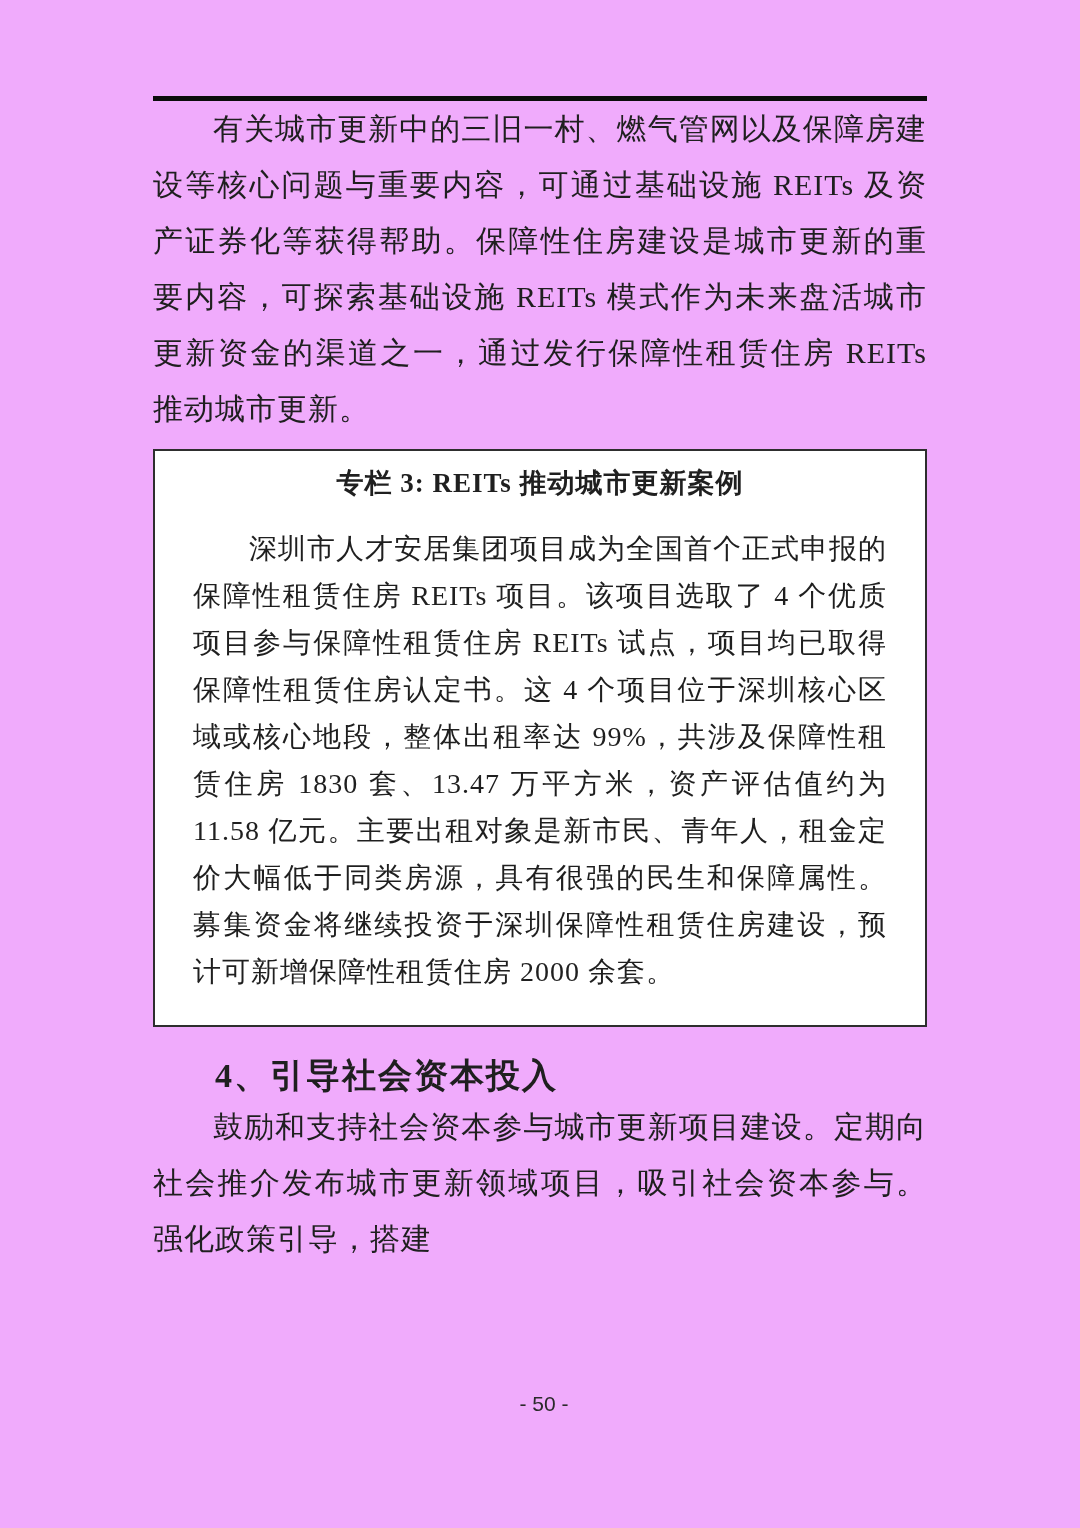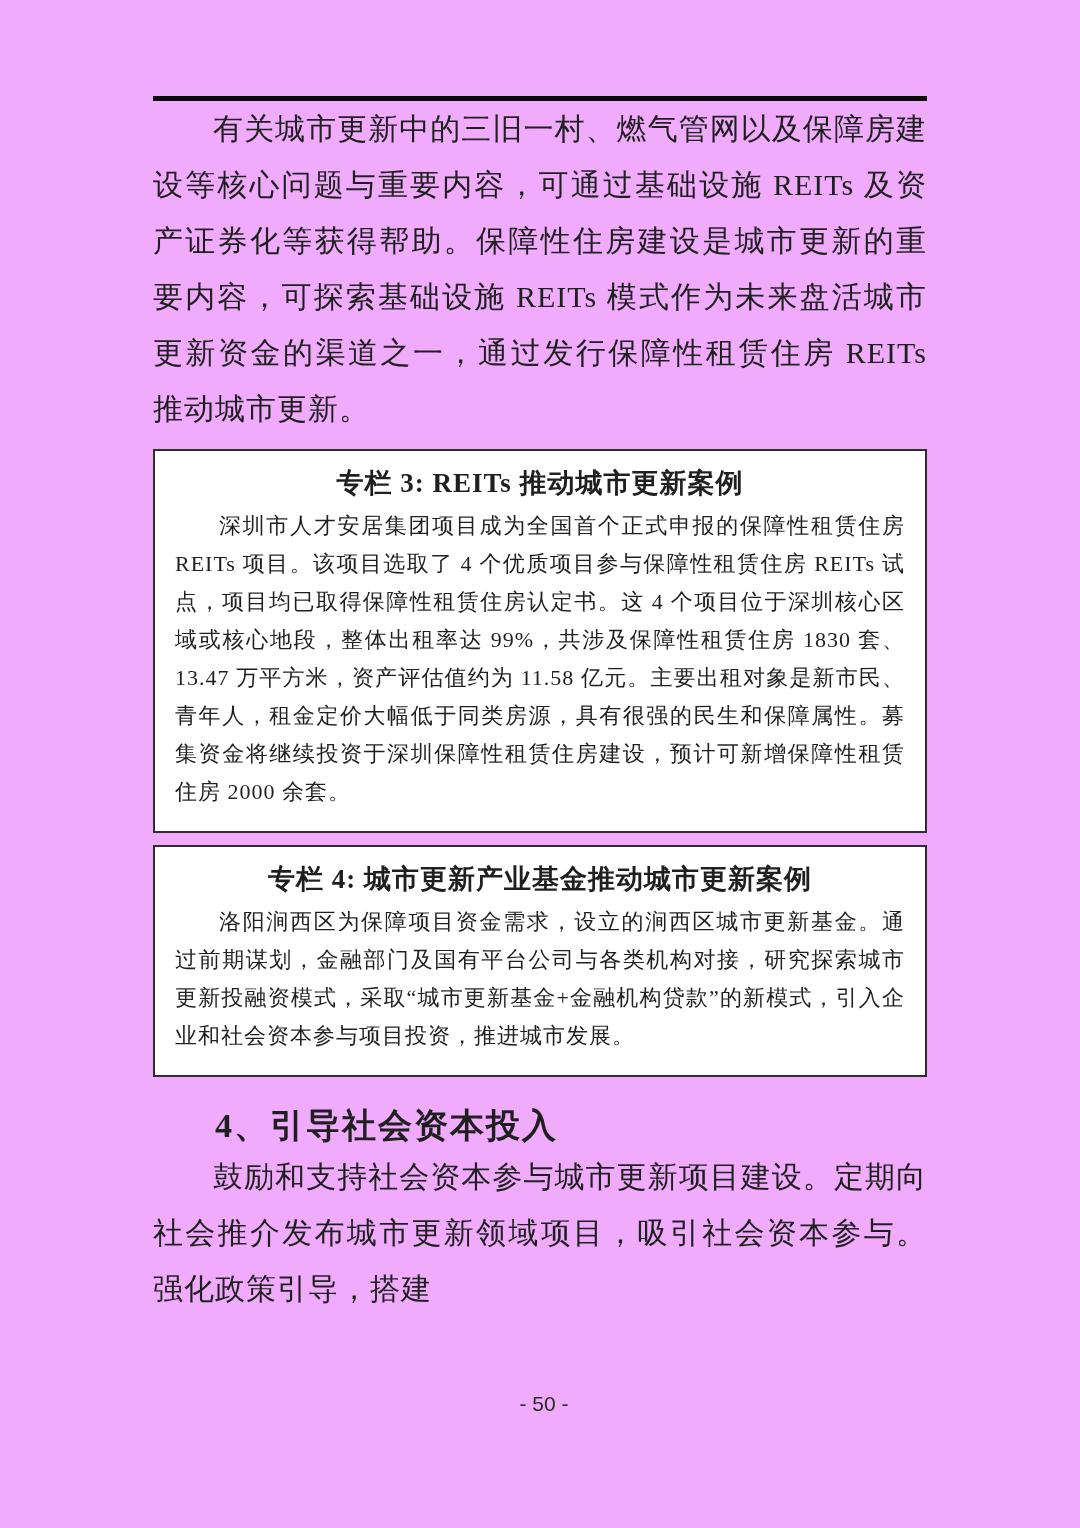--- a/index.html
+++ b/index.html
@@ -36,7 +36,7 @@
   .case-box {
     margin-top: 12px;
     border: 2px solid #2e2e2e;
-    padding: 8px 20px 20px 20px;
+    padding: 8px 20px 12px 20px;
     background: #ffffff;
   }
   .case-box-title {

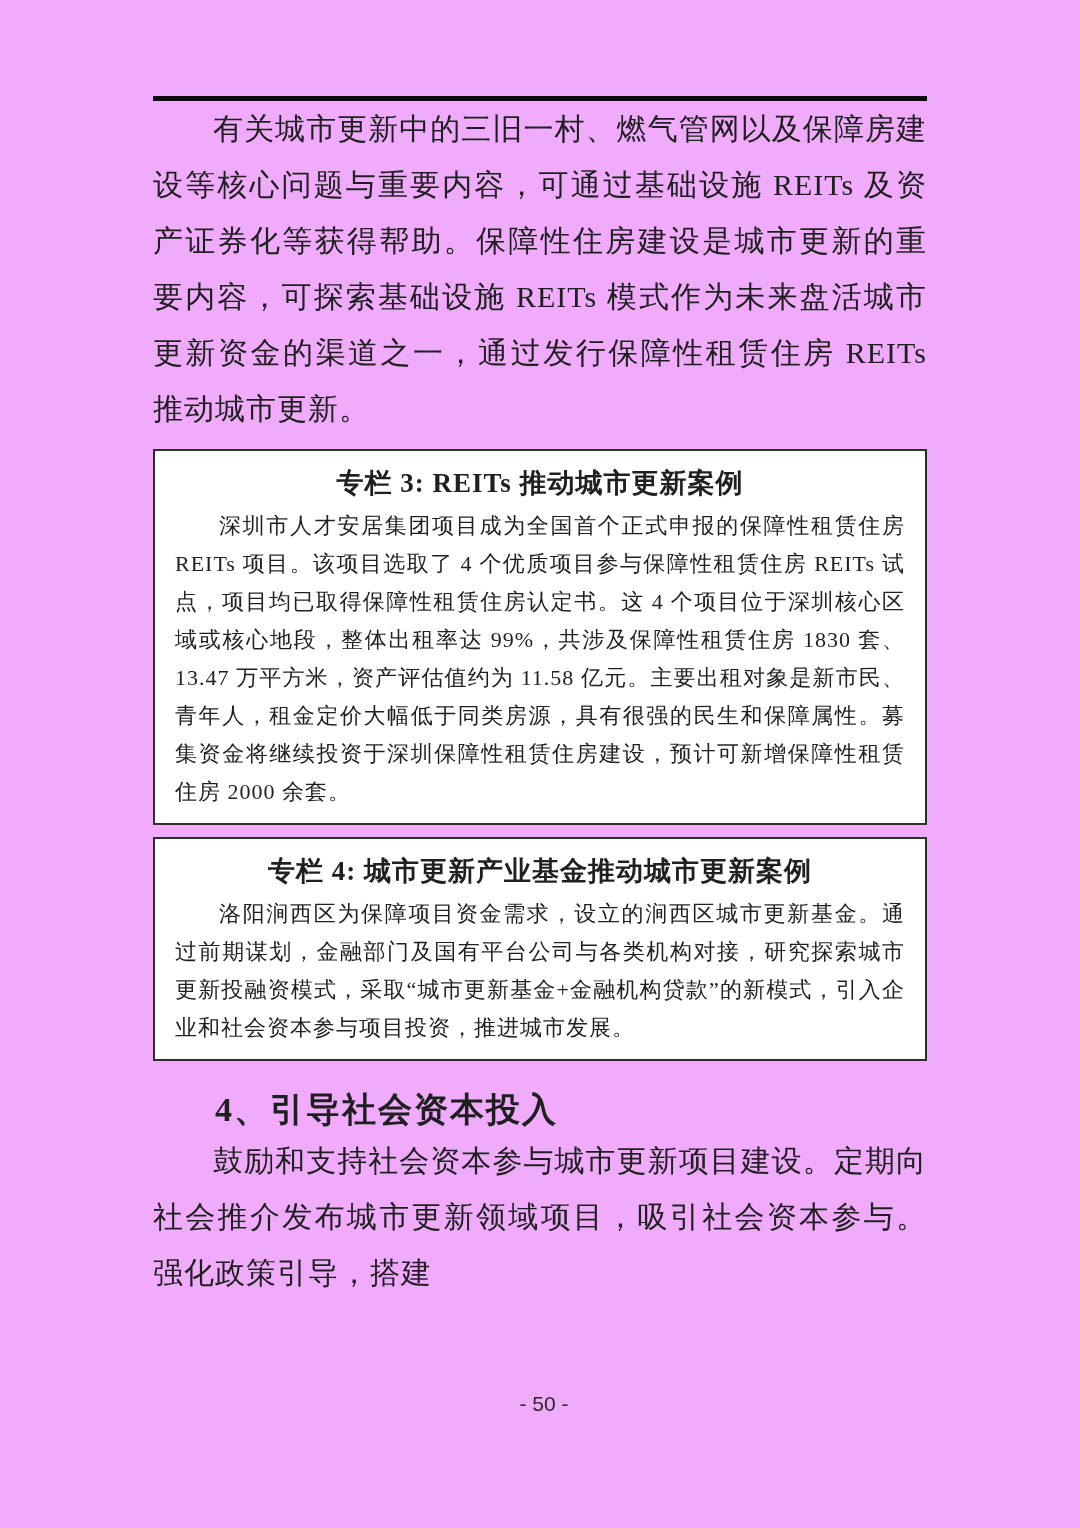--- a/index.html
+++ b/index.html
@@ -47,9 +47,9 @@
     letter-spacing: 1px;
   }
   .case-box-body {
-    margin: 0;
-    font-size: 22px;
-    line-height: 38px;
+    margin: 18px;
+    font-size: 28px;
+    line-height: 47px;
     text-align: justify;
     text-indent: 2em;
     letter-spacing: 1px;

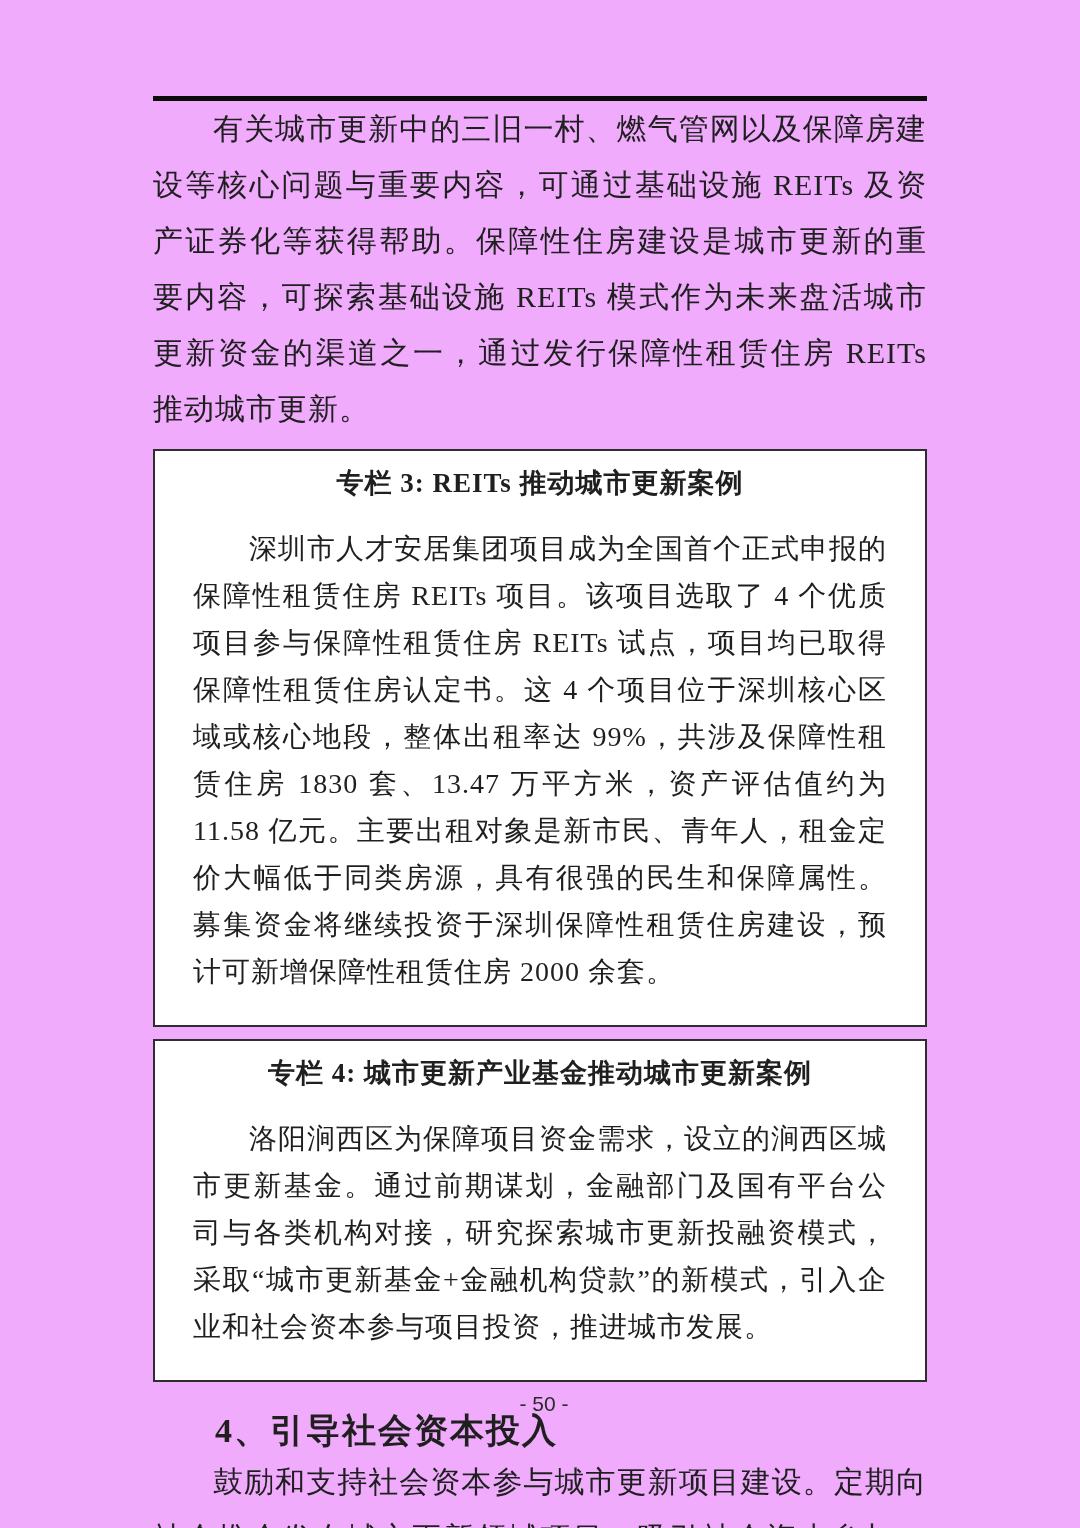--- a/index.html
+++ b/index.html
@@ -87,10 +87,6 @@
     </div>
 
 
-    <div class="case-box">
-      <div class="case-box-title">专栏 4: 城市更新产业基金推动城市更新案例</div>
-      <p class="case-box-body">洛阳涧西区为保障项目资金需求，设立的涧西区城市更新基金。通过前期谋划，金融部门及国有平台公司与各类机构对接，研究探索城市更新投融资模式，采取“城市更新基金+金融机构贷款”的新模式，引入企业和社会资本参与项目投资，推进城市发展。</p>
-    </div>
 
     <div class="section-heading">4、引导社会资本投入</div>
 

